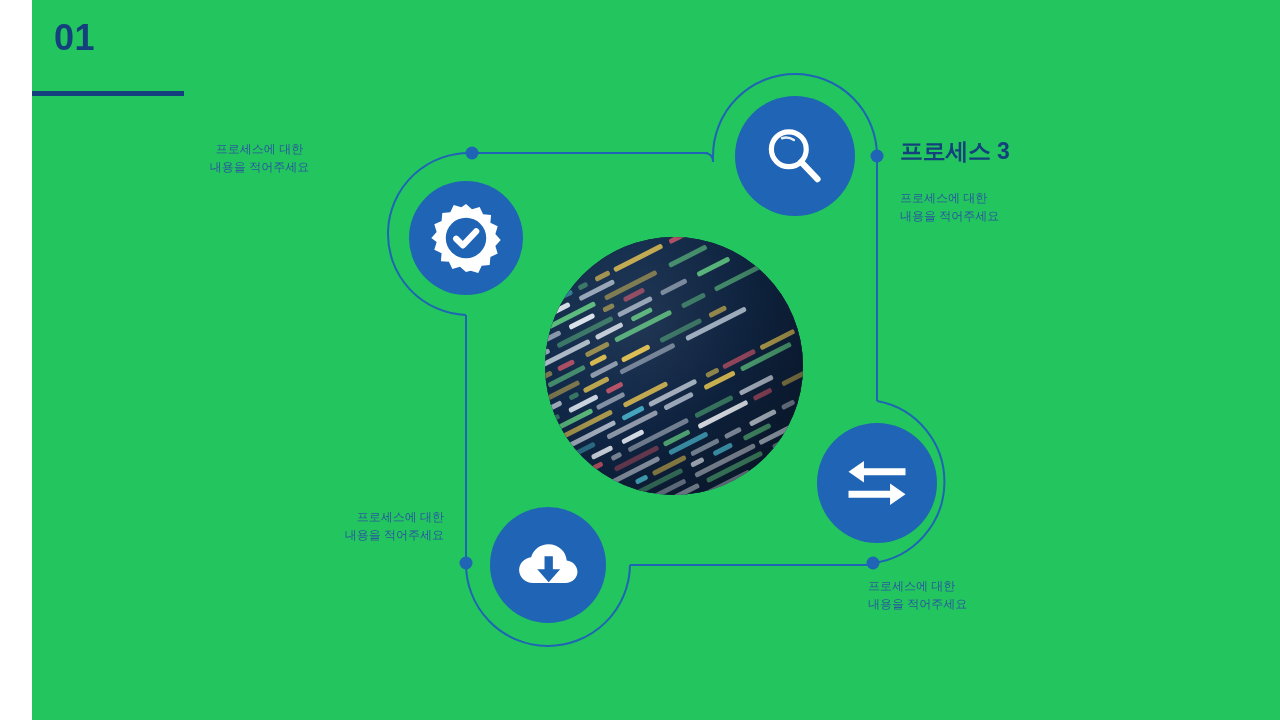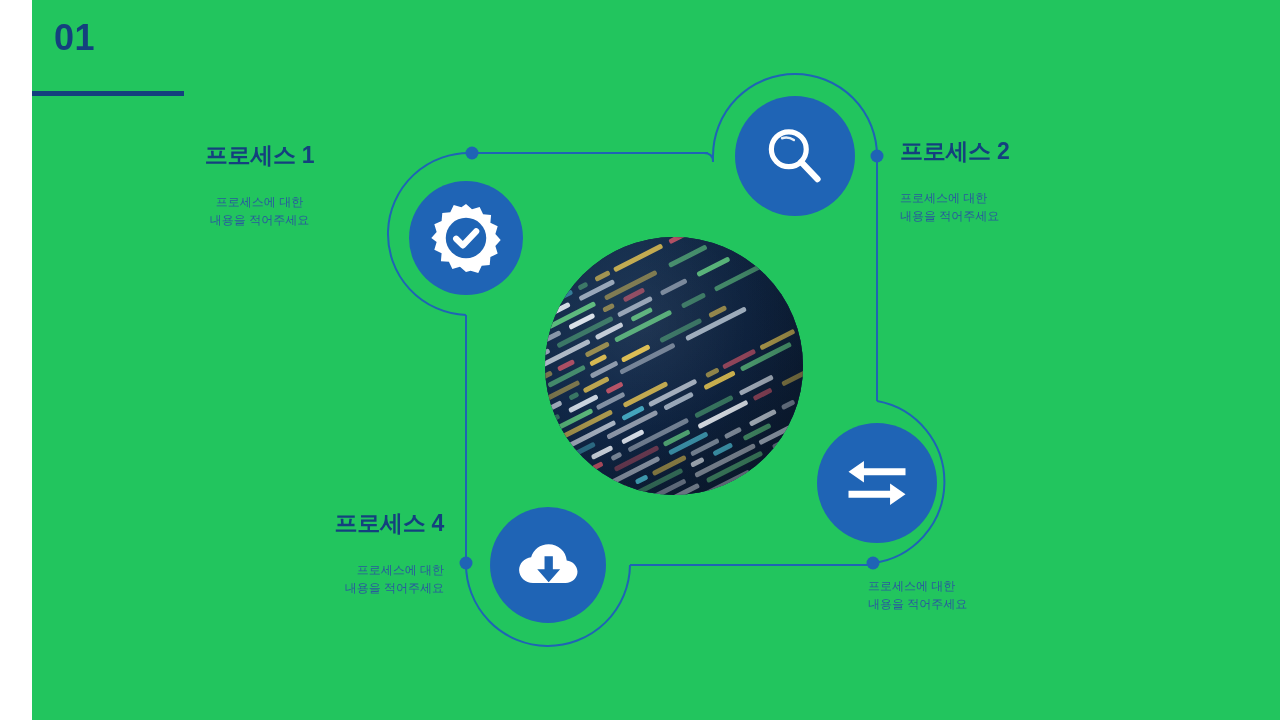--- a/index.html
+++ b/index.html
@@ -344,7 +344,6 @@
   </div>
 
   <div class="proc" id="proc-1">
-    <div class="proc-title">프로세스 1</div>
     <div class="proc-body">
       <div>프로세스에 대한</div>
       <div>내용을 적어주세요</div>

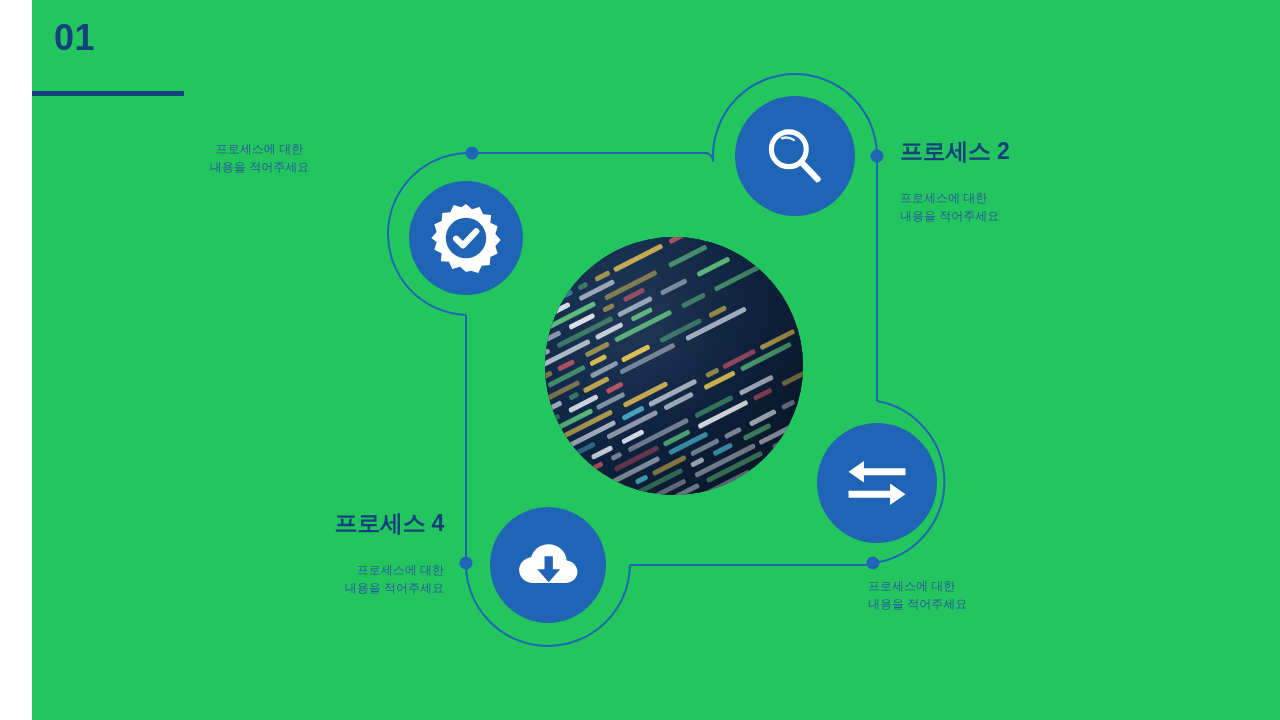--- a/index.html
+++ b/index.html
@@ -351,7 +351,7 @@
   </div>
 
   <div class="proc" id="proc-2">
-    <div class="proc-title">프로세스 2</div>
+    <div class="proc-title">프로세스 3</div>
     <div class="proc-body">
       <div>프로세스에 대한</div>
       <div>내용을 적어주세요</div>

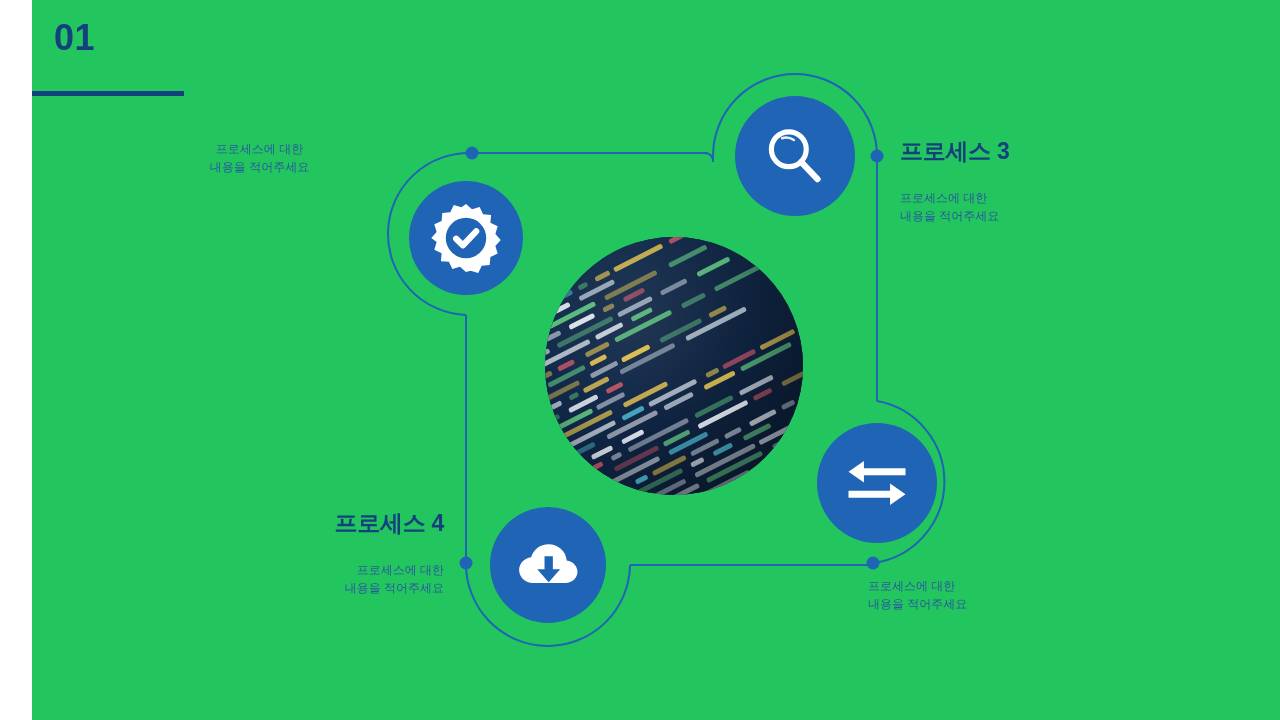--- a/index.html
+++ b/index.html
@@ -366,7 +366,6 @@
   </div>
 
   <div class="proc" id="proc-4">
-    <div class="proc-title">프로세스 4</div>
     <div class="proc-body">
       <div>프로세스에 대한</div>
       <div>내용을 적어주세요</div>

